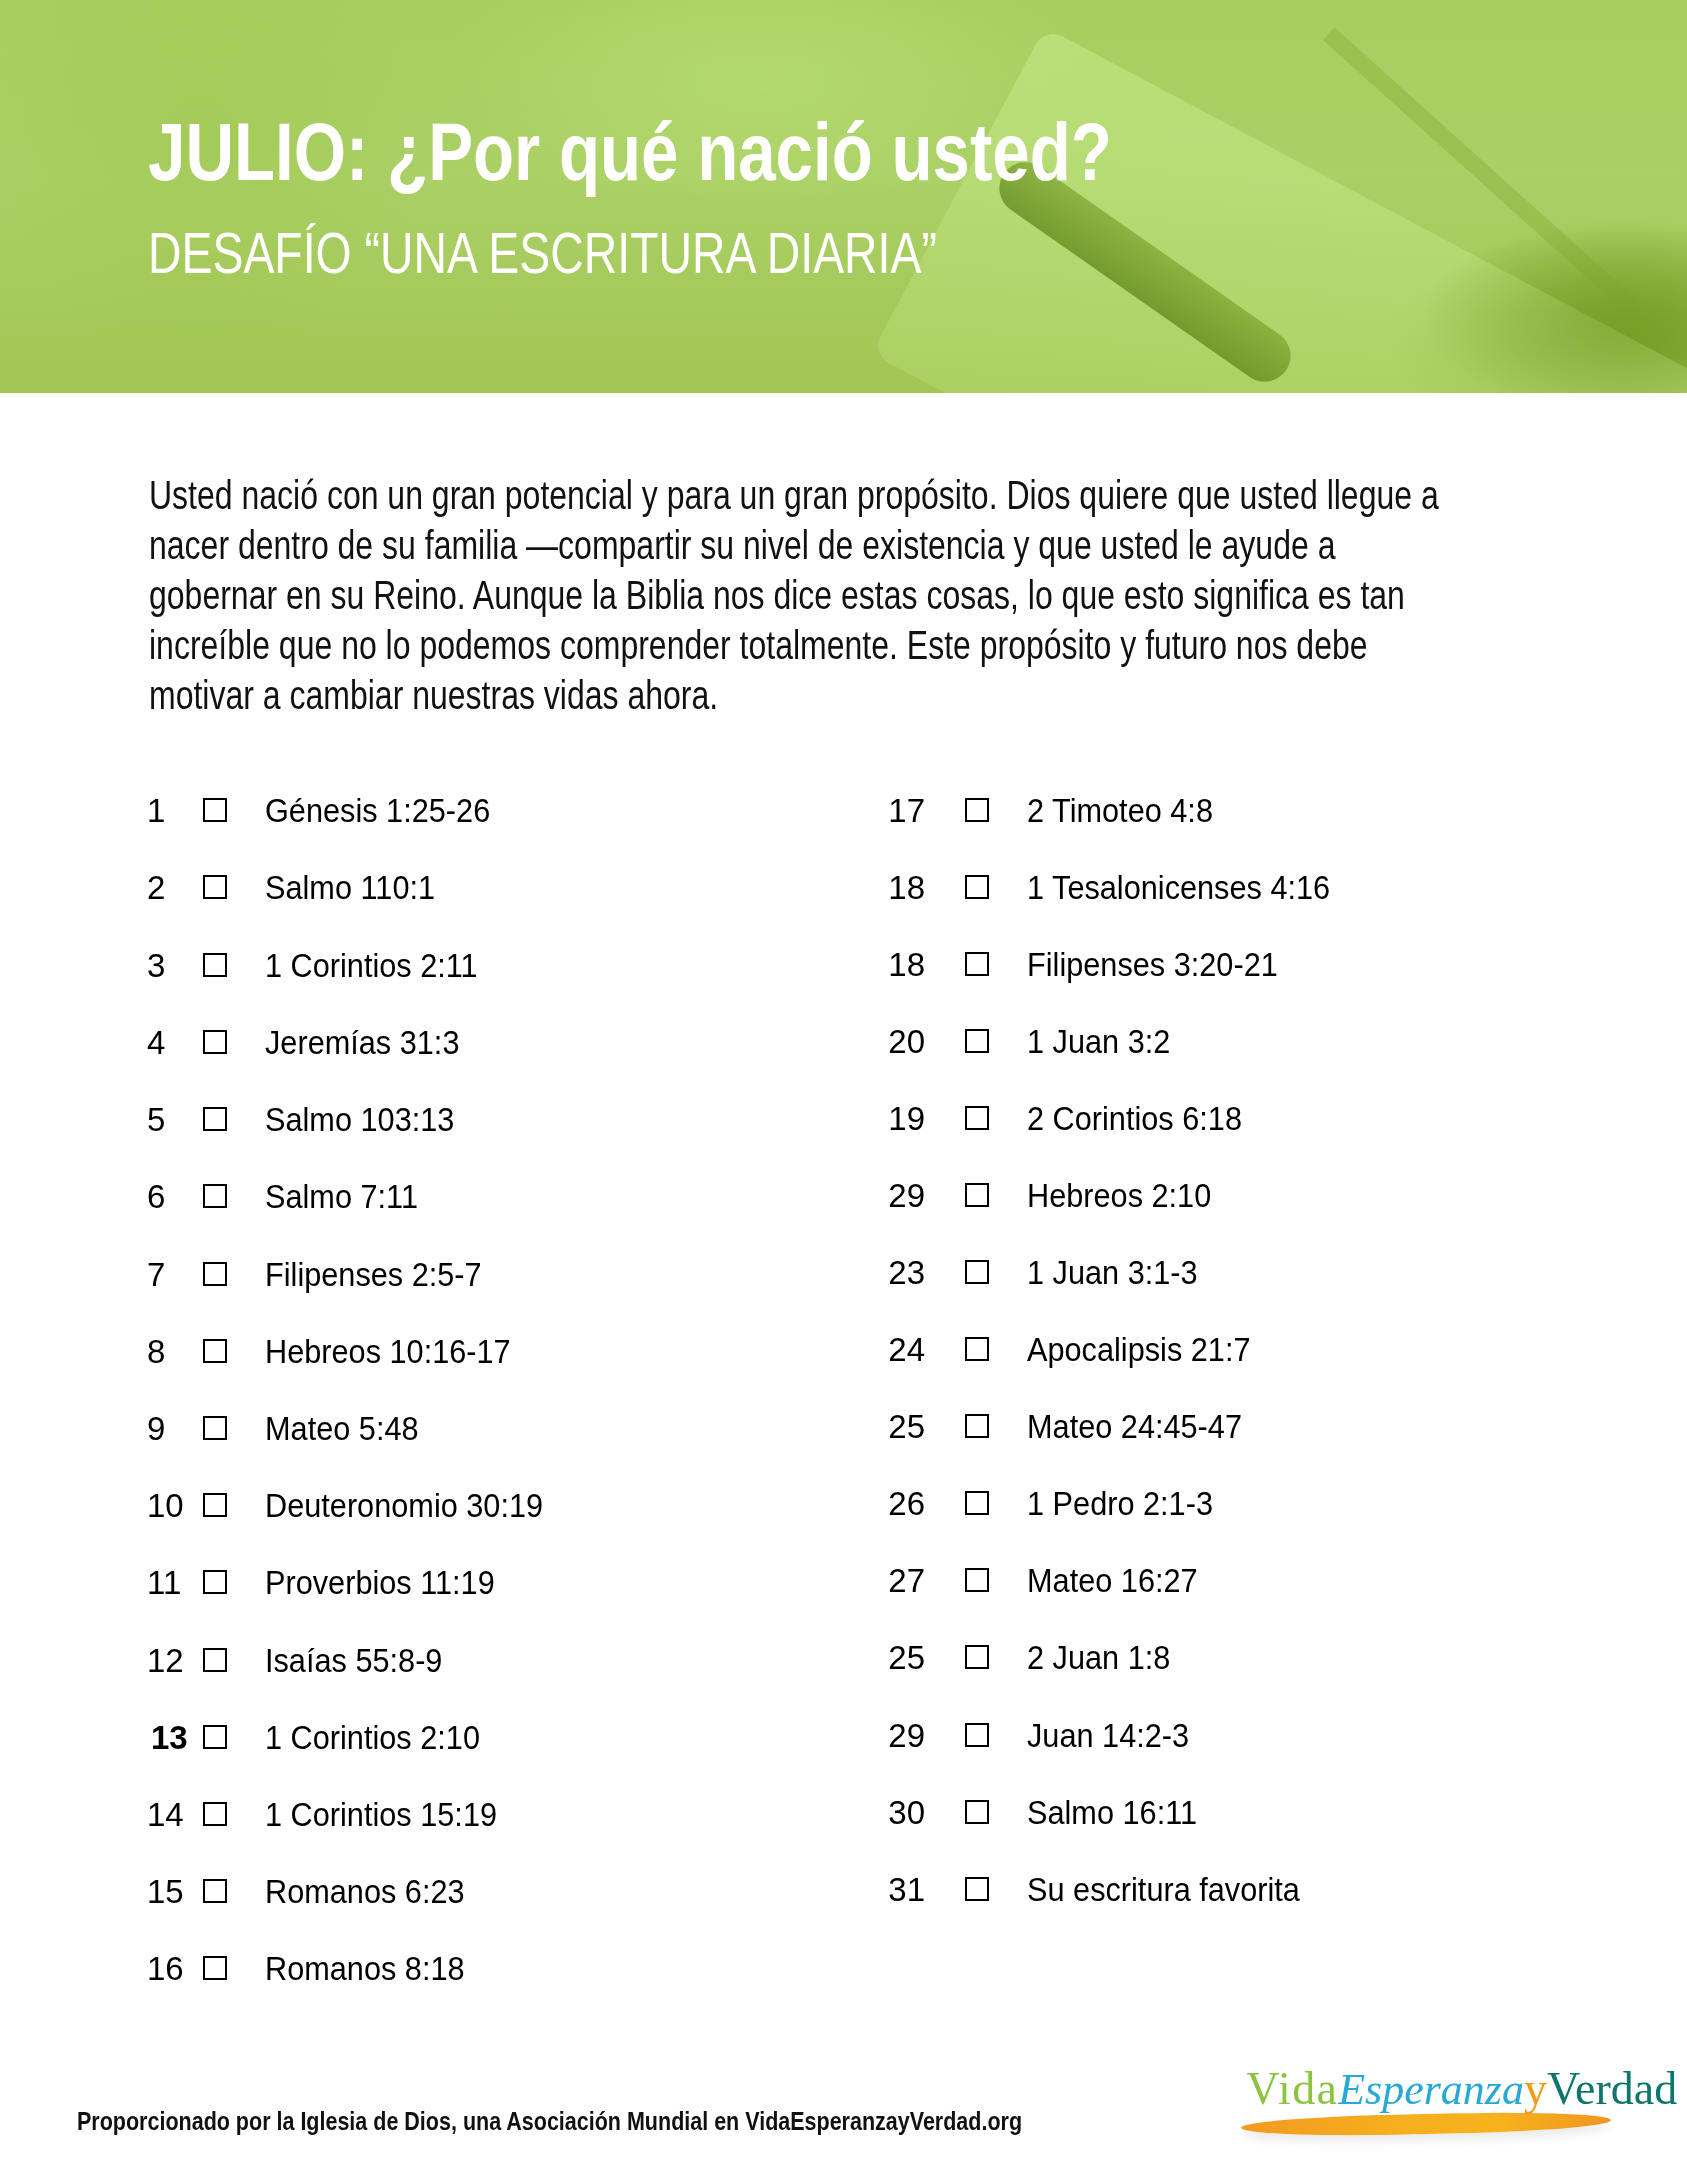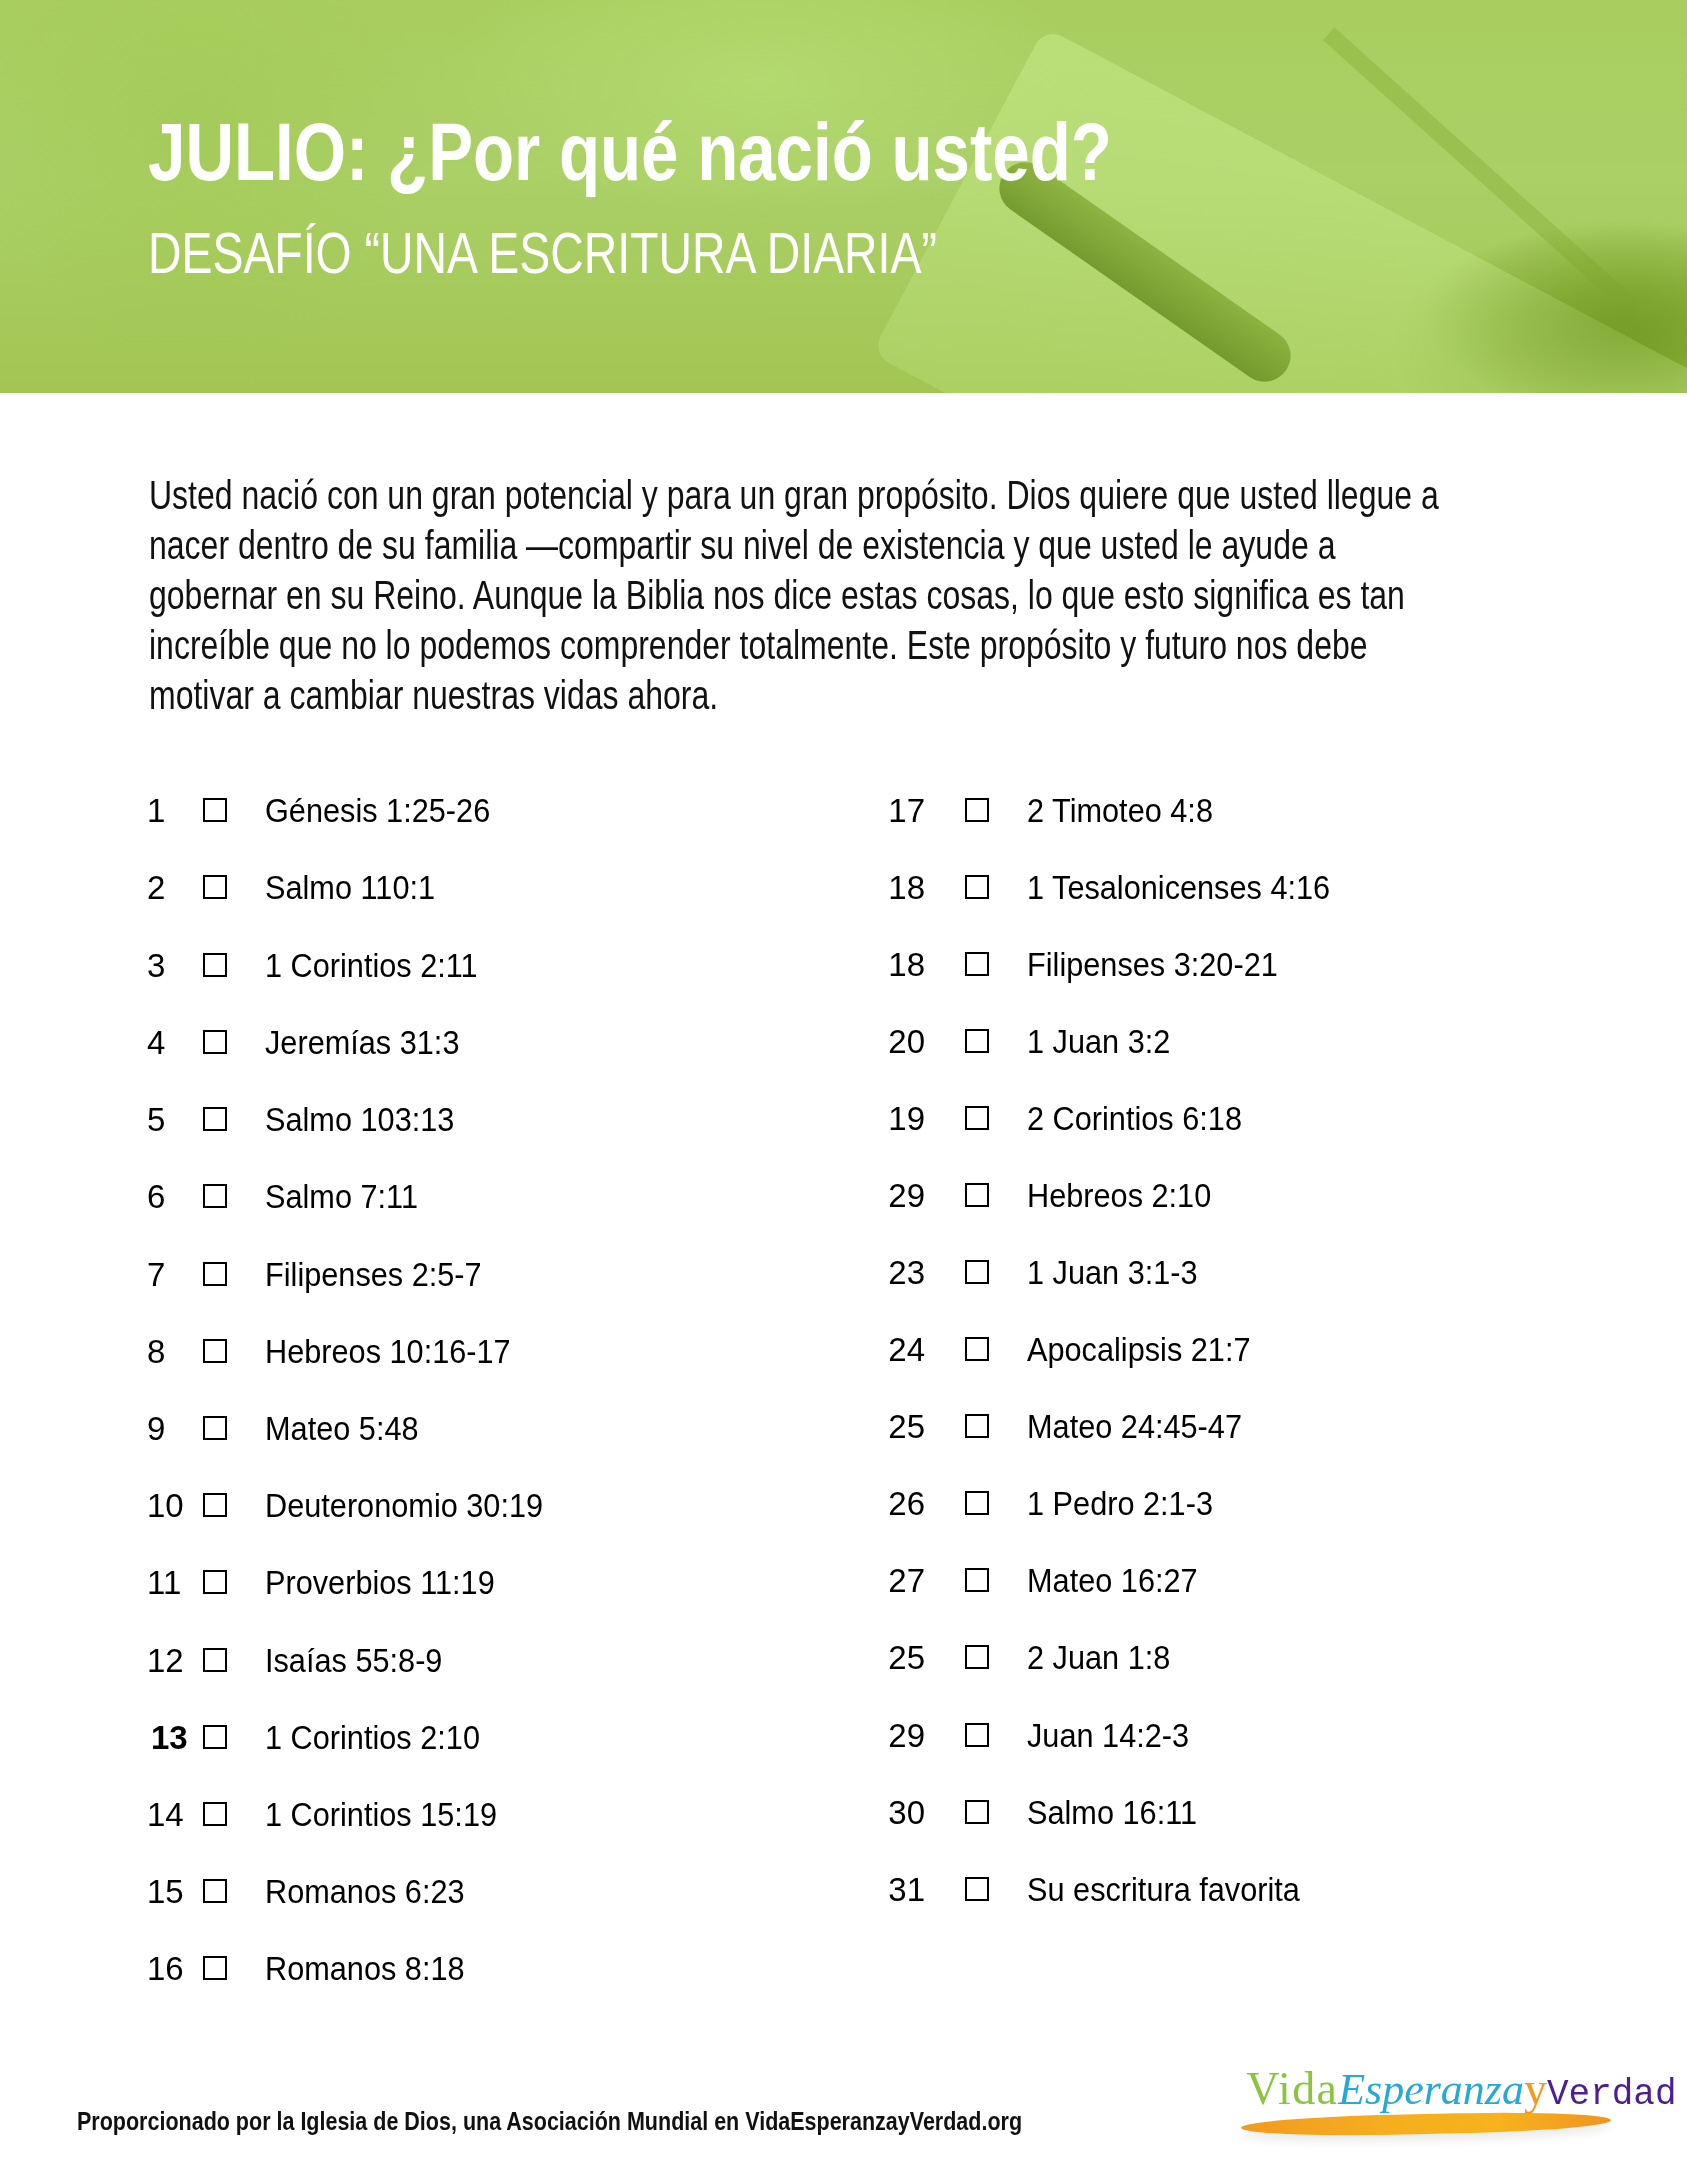--- a/index.html
+++ b/index.html
@@ -83,7 +83,7 @@
   .logo-vida { font-family: "Liberation Serif", serif; font-size: 46px; color: #8cc43f; letter-spacing: 1.3px; }
   .logo-esperanza { font-family: "Liberation Serif", serif; font-style: italic; font-size: 44px; color: #27a9d8; }
   .logo-y { font-family: "Liberation Serif", serif; font-size: 46px; color: #f39a1d; }
-  .logo-verdad { font-family: Liberation Mono, monospace; font-size: 36px; color: #4c1d95; }
+  .logo-verdad { font-family: Liberation Serif, serif; font-size: 46px; color: #0f766e; }
 </style>
 </head>
 <body>

